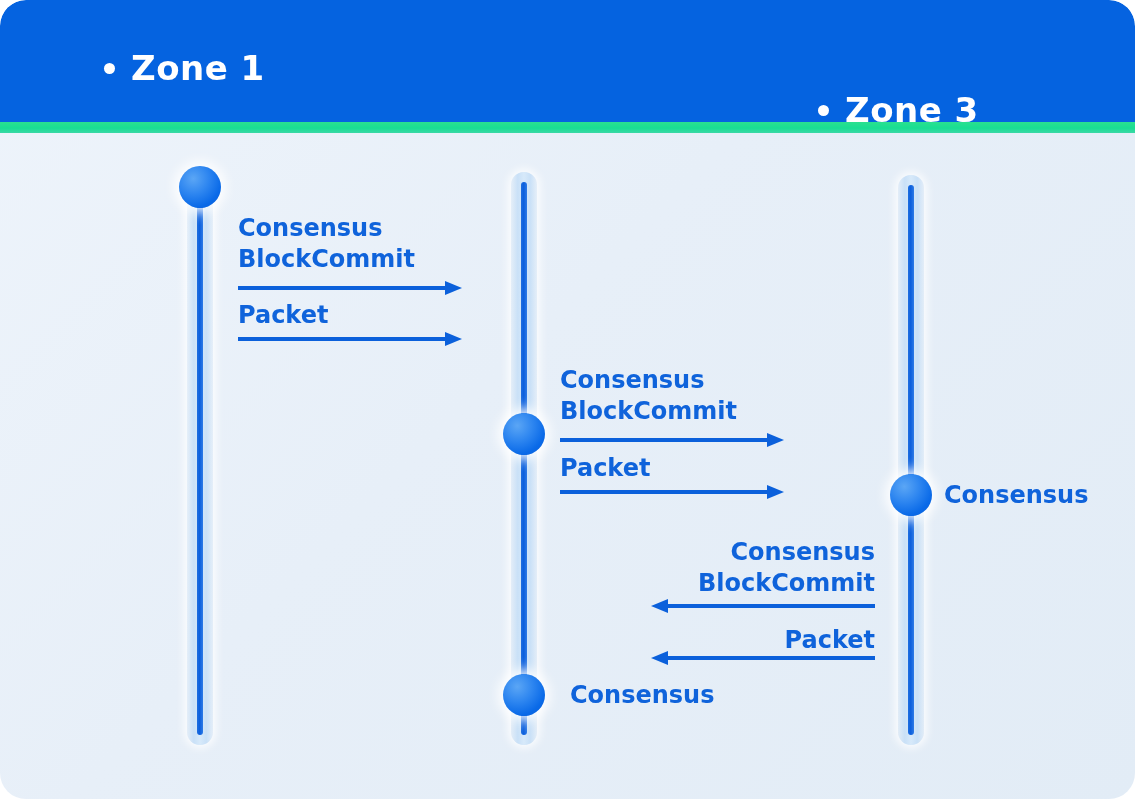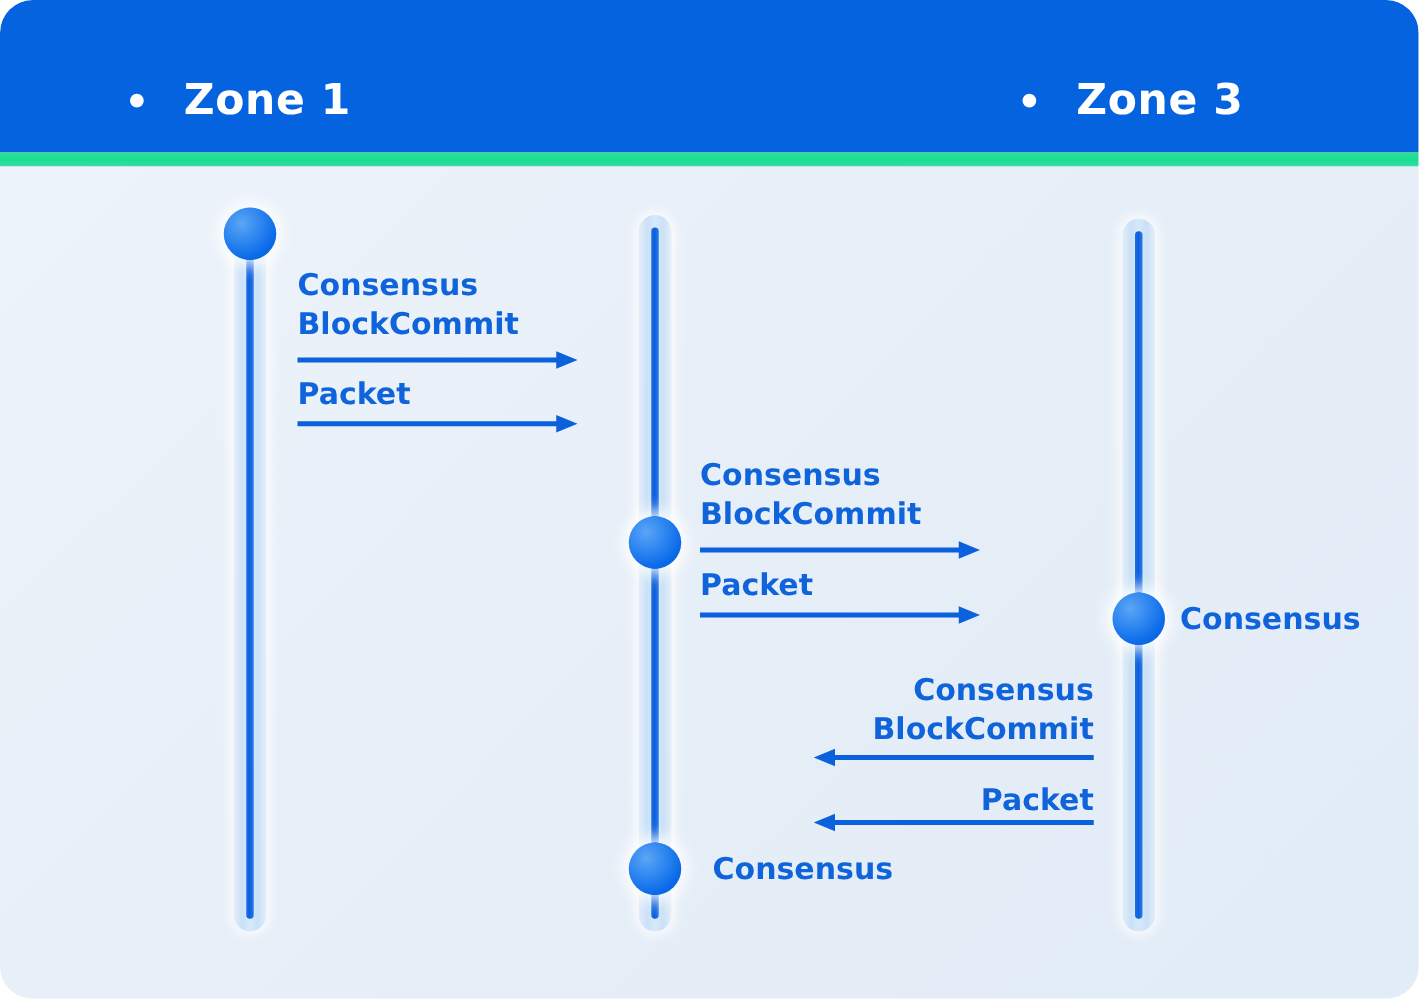--- a/index.html
+++ b/index.html
@@ -41,8 +41,8 @@
     position: absolute;
     display: flex;
     align-items: center;
-    gap: 32px;
-    top: 56px;
+    gap: 16px;
+    top: 44px;
     height: 48px;
     white-space: nowrap;
     text-align: center;

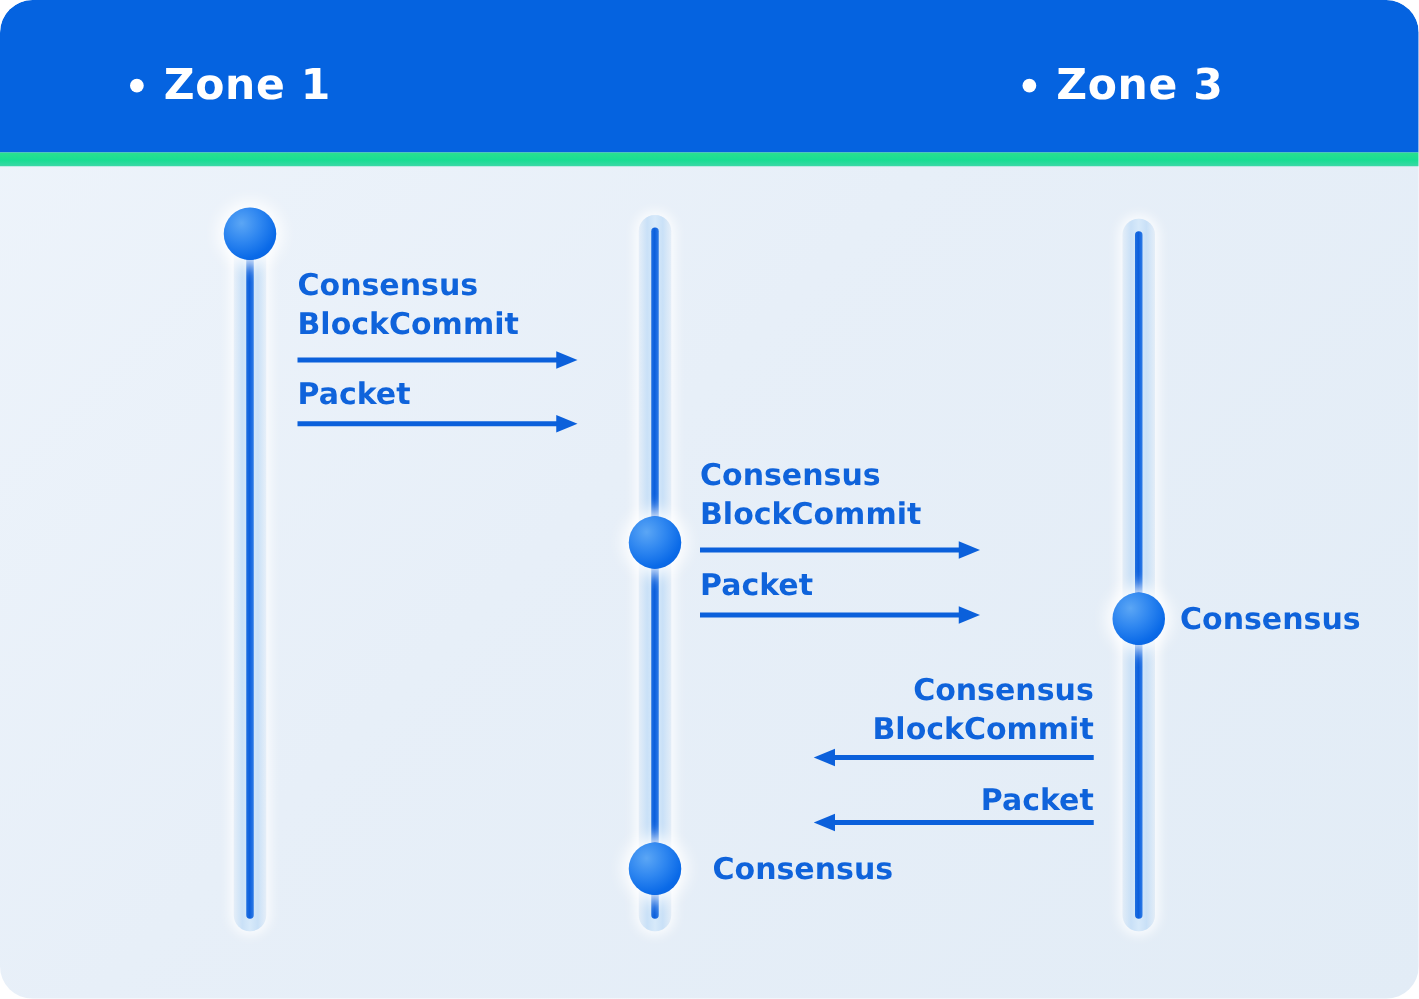--- a/index.html
+++ b/index.html
@@ -156,7 +156,7 @@
     <span class="hdr-bullet"></span>
     <span class="hdr-label">Zone 1</span>
   </div>
-  <div class="hdr-item" style="left:818px;">
+  <div class="hdr-item" style="left:818px;margin-top:42px;">
     <span class="hdr-bullet"></span>
     <span class="hdr-label">Zone 3</span>
   </div>

